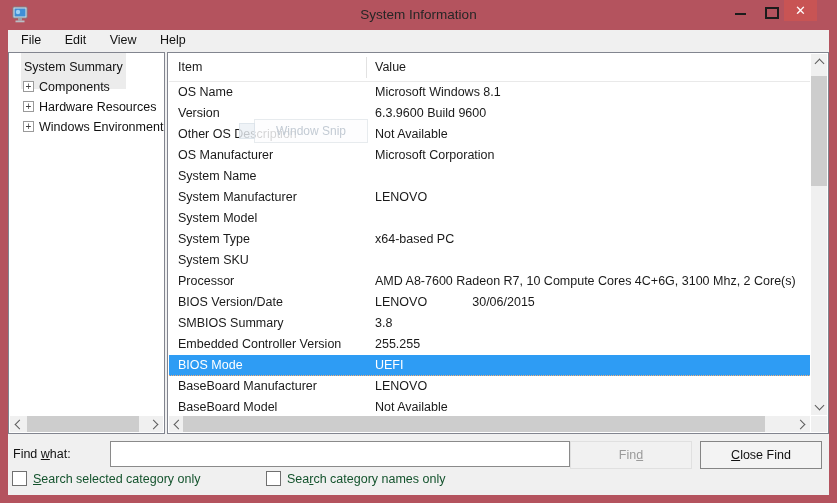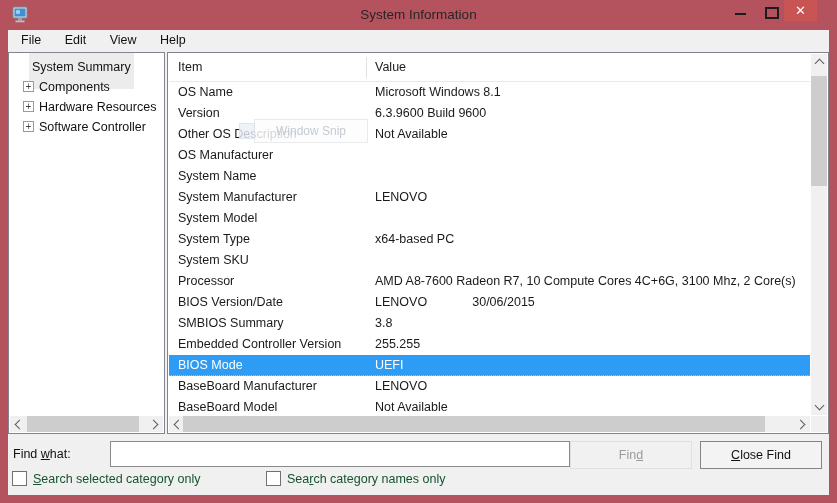--- a/index.html
+++ b/index.html
@@ -35,7 +35,7 @@
   
   .tree{position:absolute;left:3px;top:4px;right:1px;font-size:12.5px;color:#111;white-space:nowrap;}
   .tree-item{height:20px;line-height:20px;position:relative;}
-  .tree-root-label{background:#ececec;padding:15px 3px;margin-left:17px;}
+  .tree-root-label{background:#ececec;padding:15px 3px;margin-left:9px;}
   .tree-child{padding-left:11px;}
   .expander{display:inline-block;width:9px;height:9px;border:1px solid #9a9a9a;background:#fff;
     margin-right:5px;position:relative;vertical-align:-1px;}

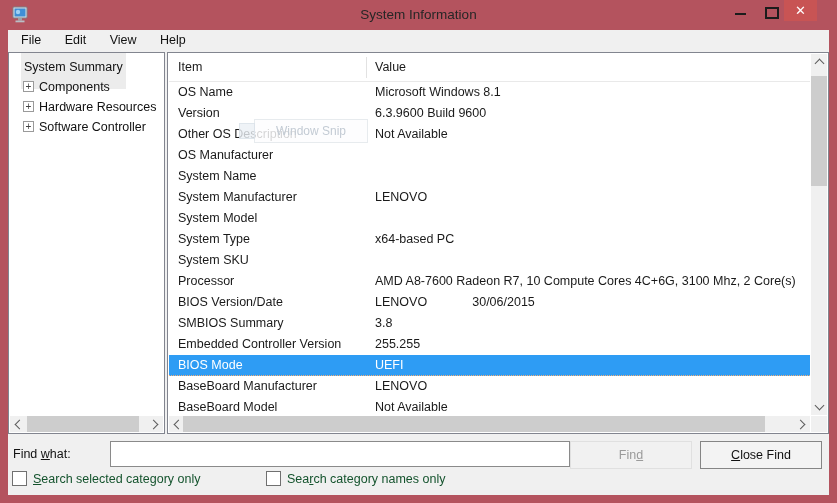--- a/index.html
+++ b/index.html
@@ -138,7 +138,7 @@
           <span class="expander"></span><span>Hardware Resources</span>
         </div>
         <div class="tree-item tree-child">
-          <span class="expander"></span><span>Software Controller</span>
+          <span class="expander"></span><span>Windows Environment</span>
         </div>
       </div>
       <div class="scroll hscroll-left">

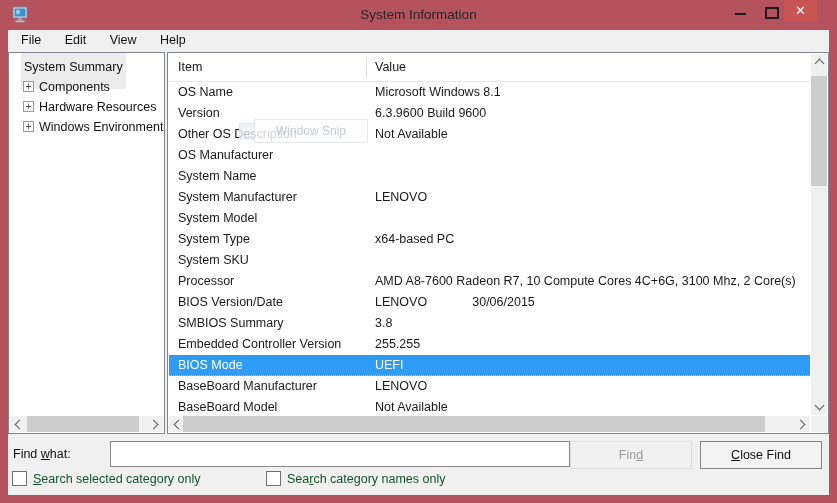--- a/index.html
+++ b/index.html
@@ -174,6 +174,7 @@
   </div>
           <div class="row">
     <span class="cell-item">OS Manufacturer</span>
+    <span class="cell-value">Microsoft Corporation</span>
   </div>
           <div class="row">
     <span class="cell-item">System Name</span>

